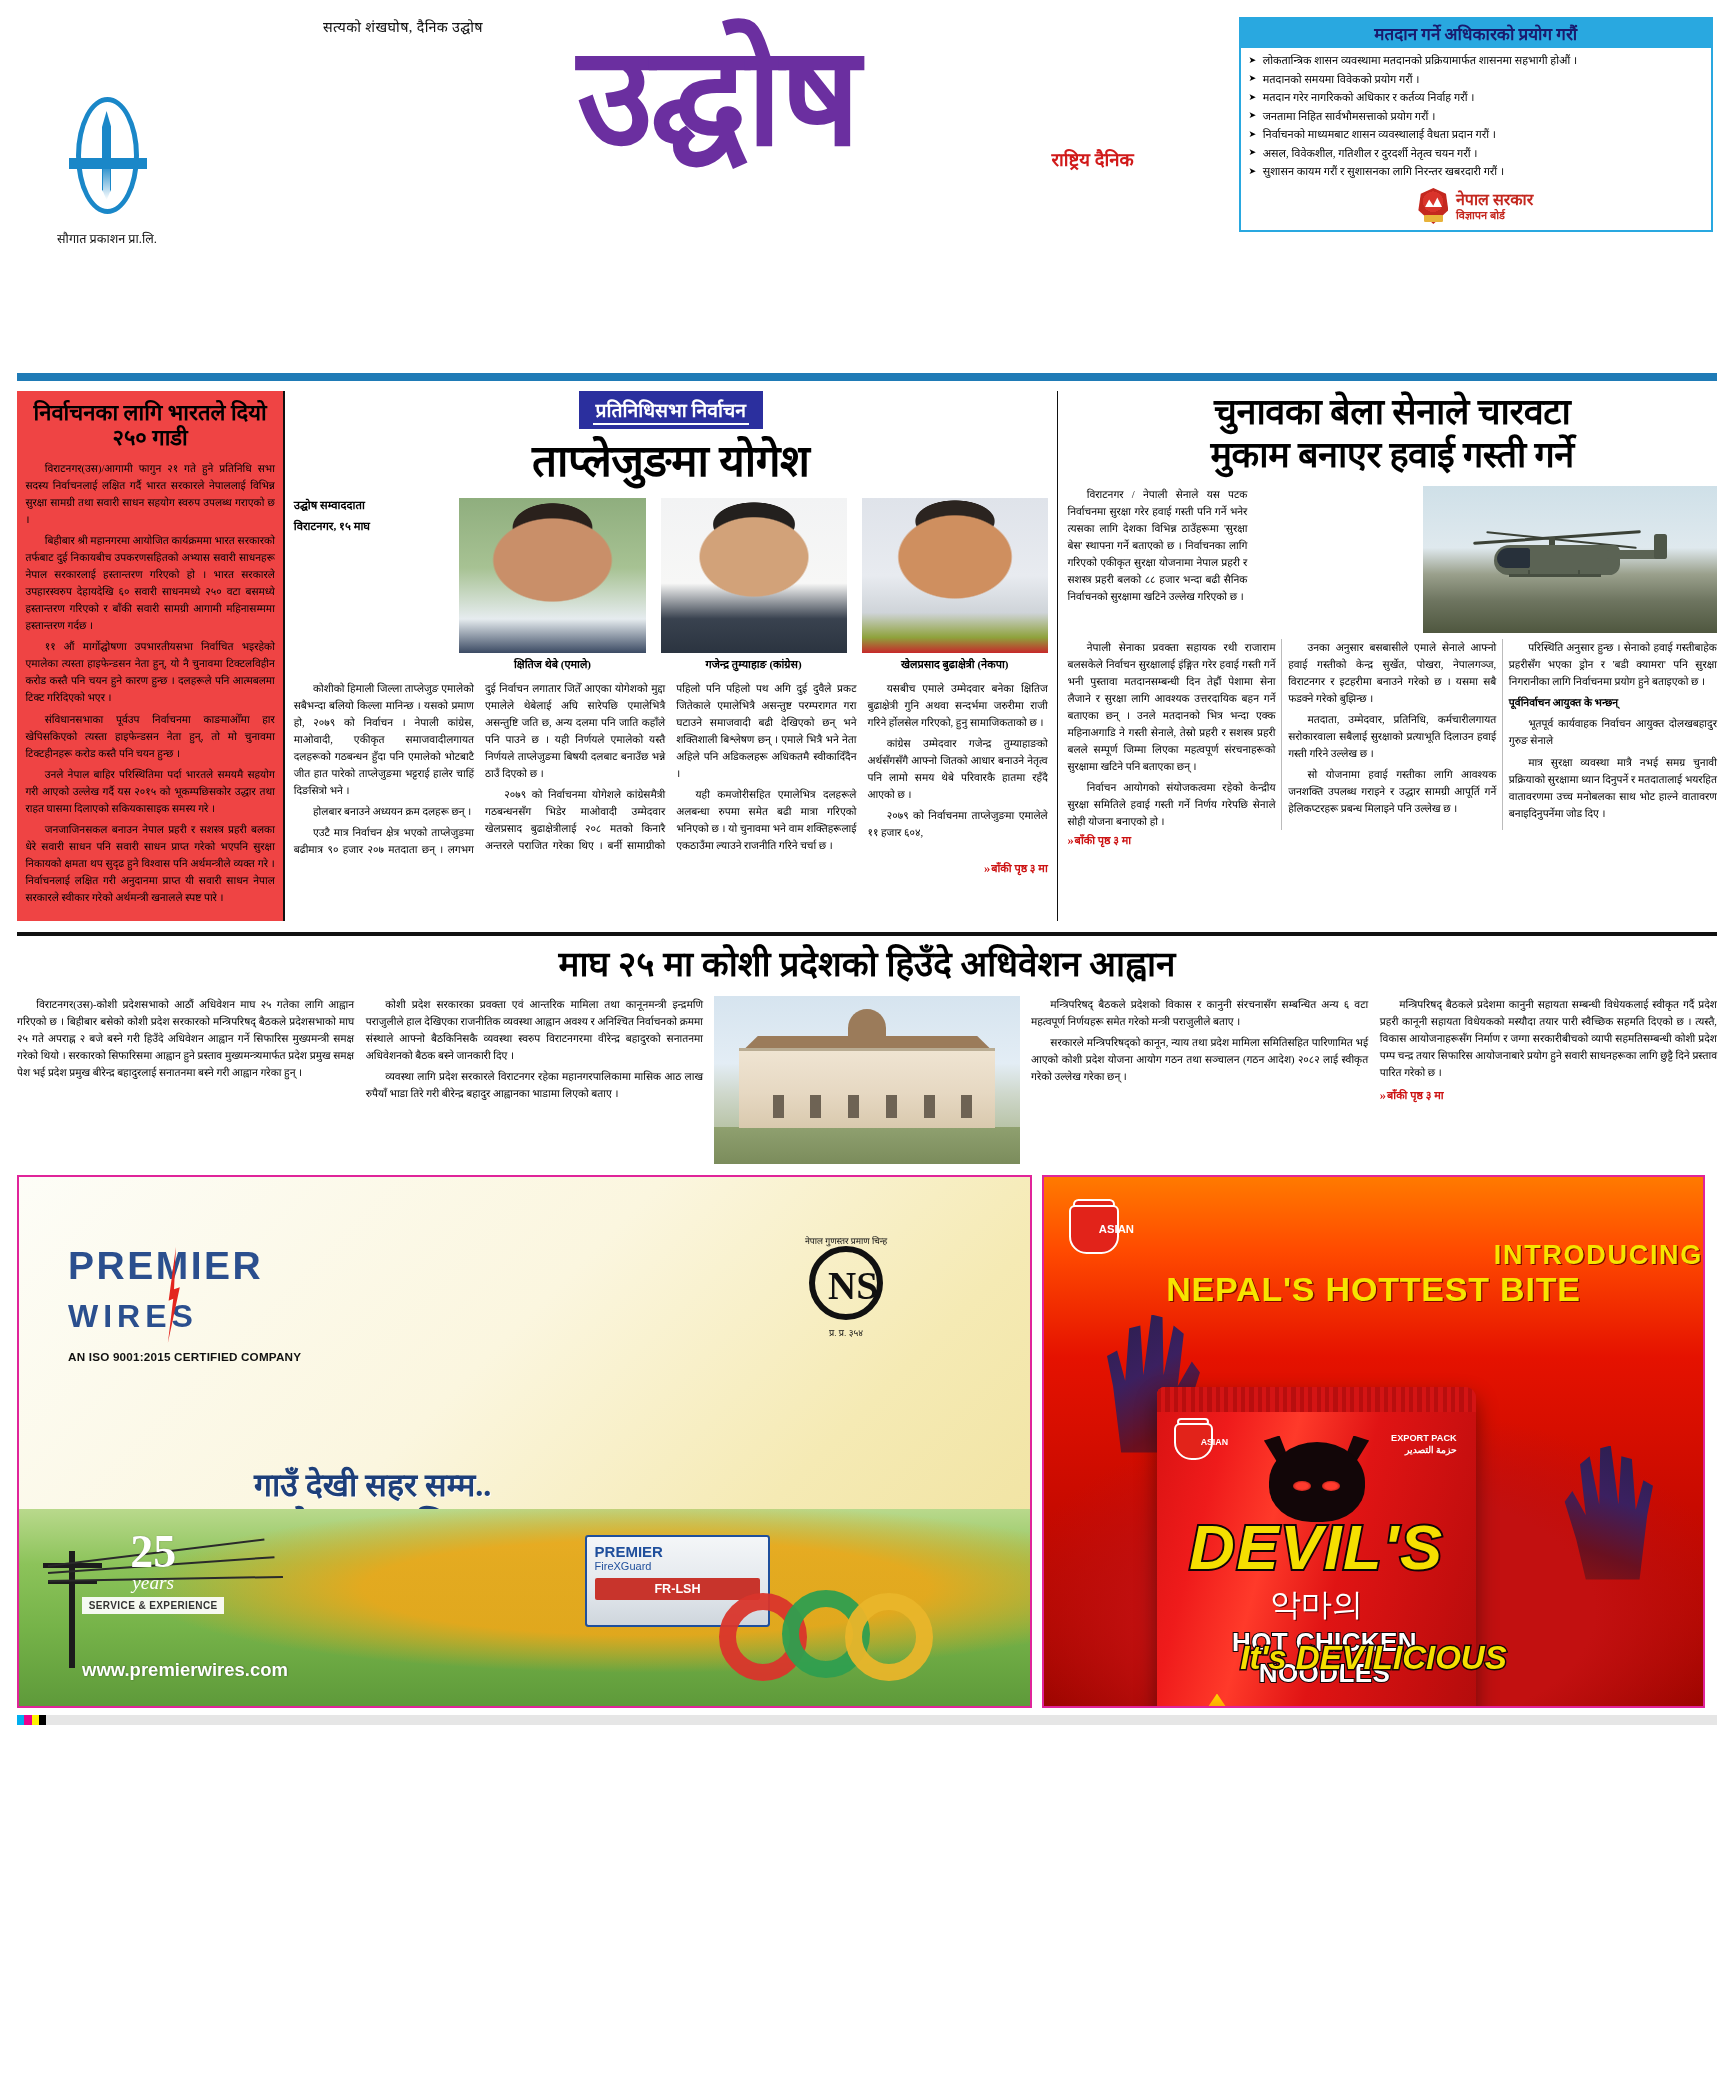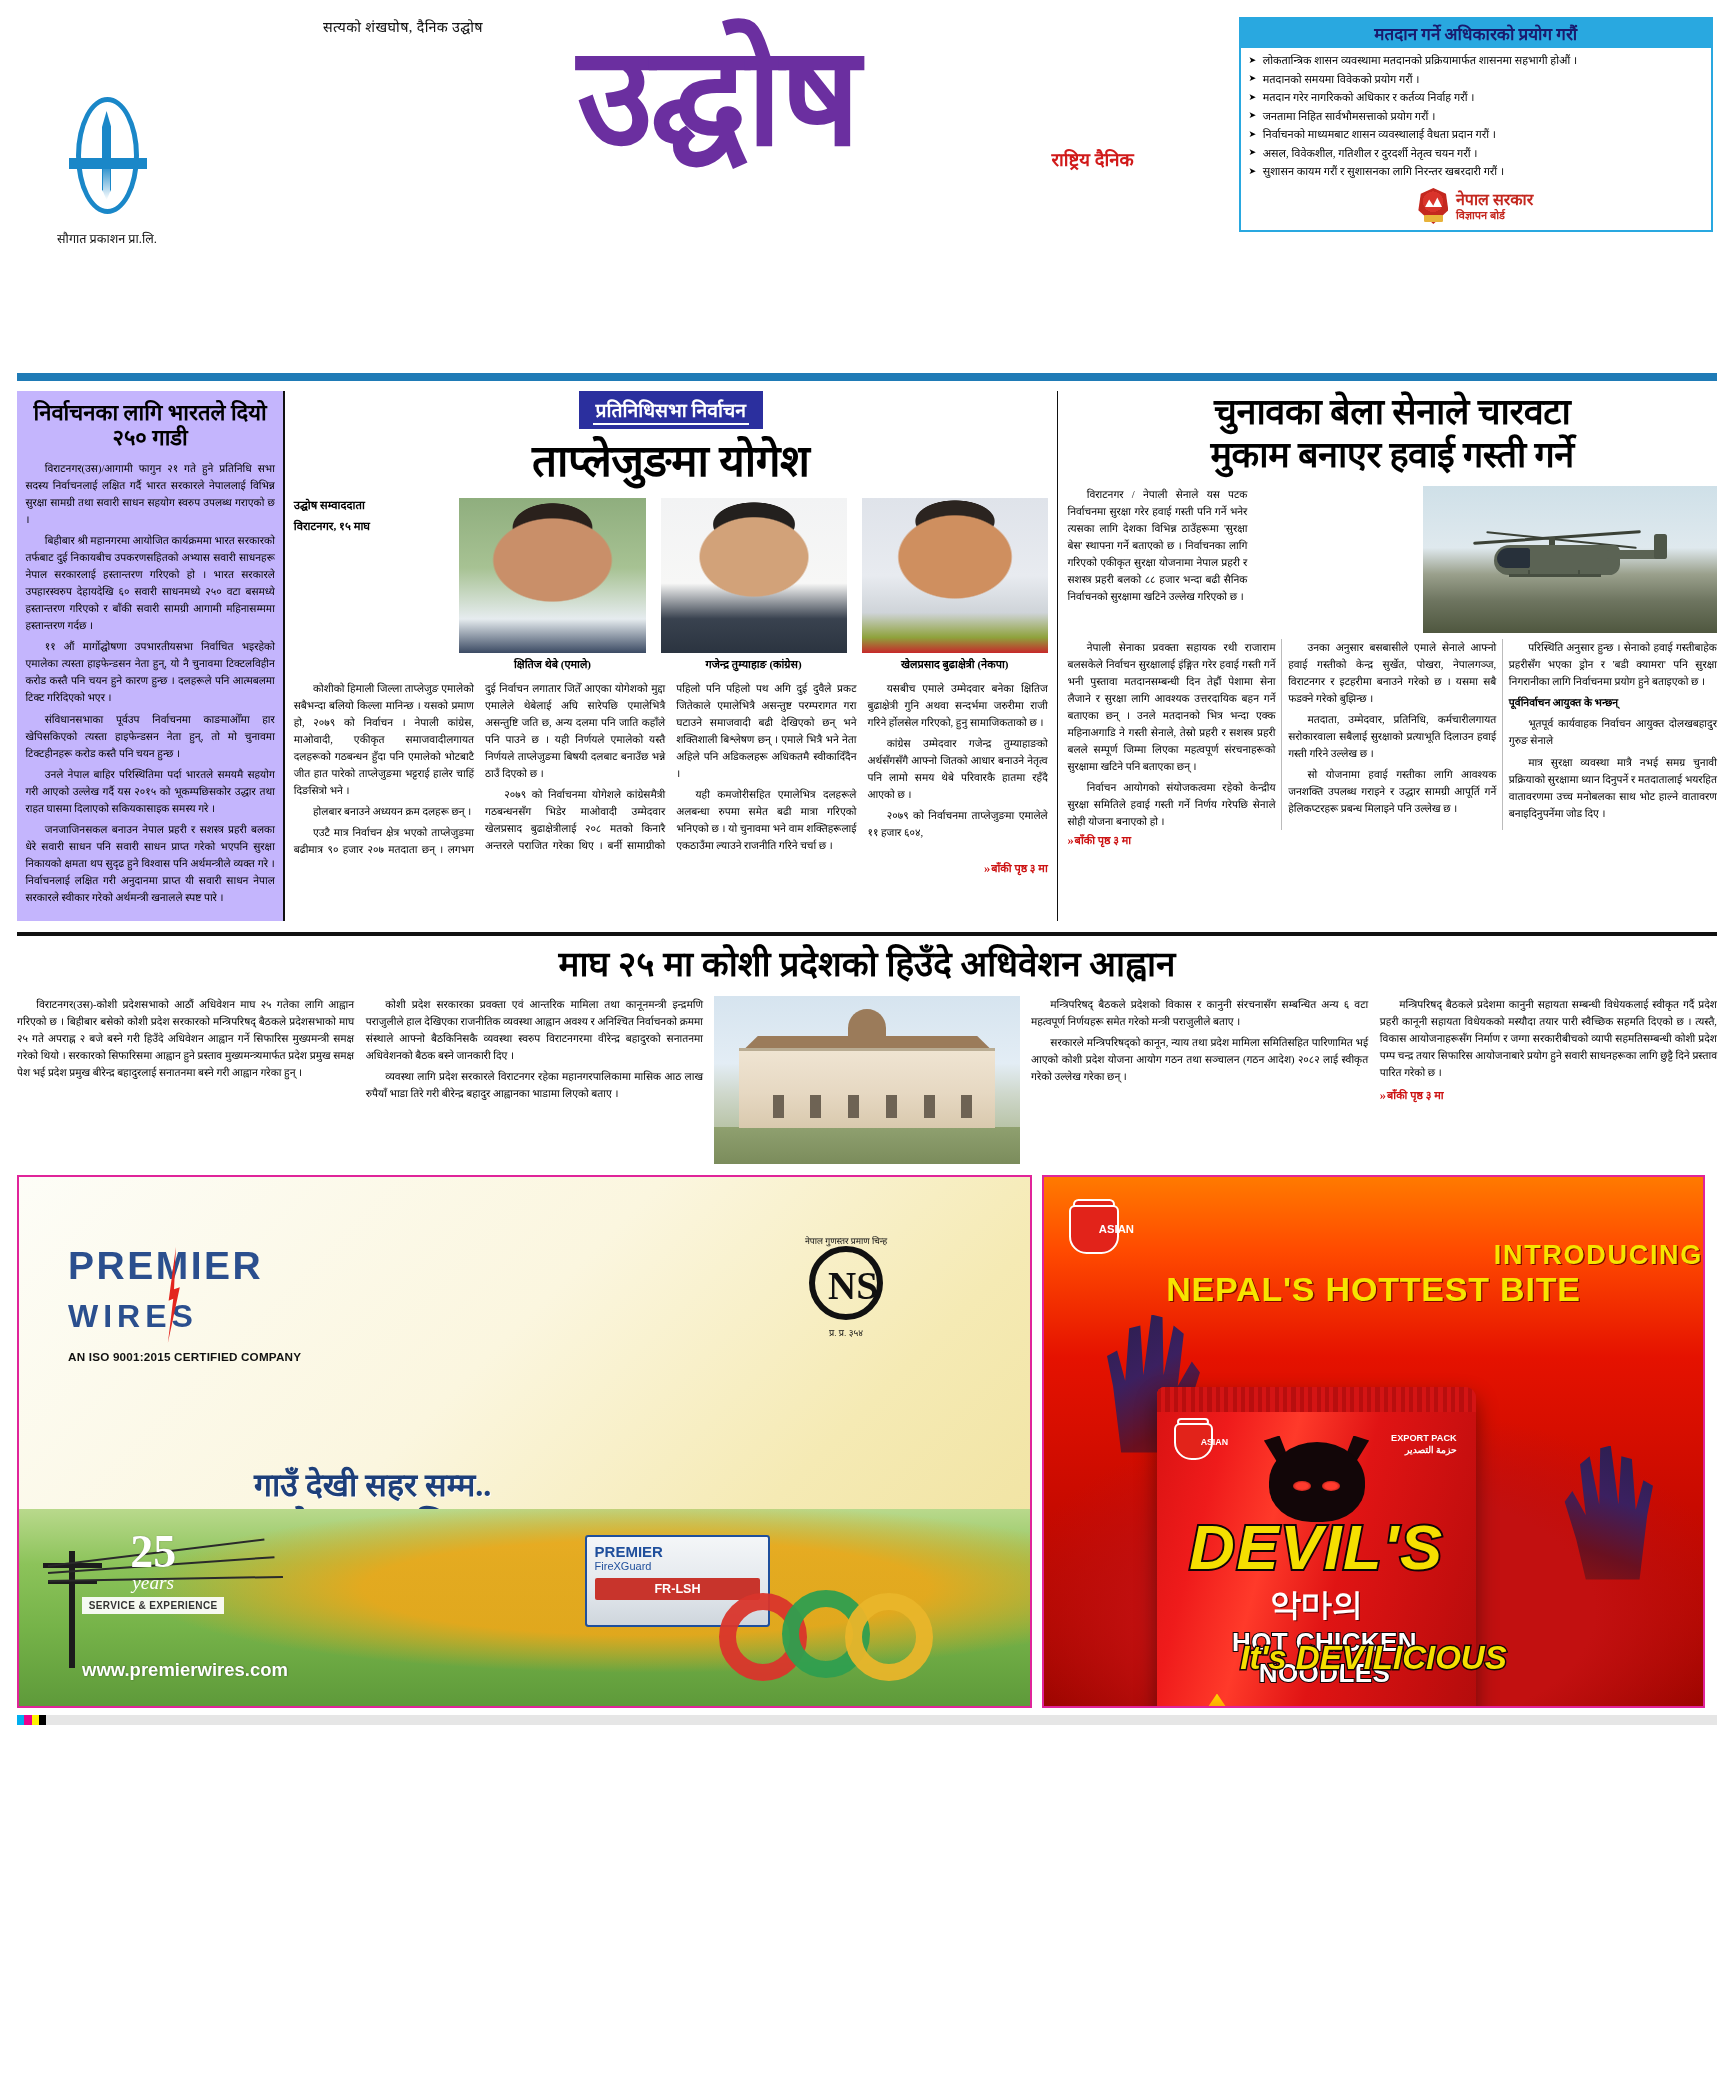--- a/index.html
+++ b/index.html
@@ -138,7 +138,7 @@
 
   
   .tinted {
-    background: #c4b5fd; padding: 9.2px 8.4px 11px 8.4px;
+    background: #ef4444; padding: 9.2px 8.4px 11px 8.4px;
   }
   .hl-left {
     font-size: 22px; font-weight: bold; line-height: 1.16; color: #000;

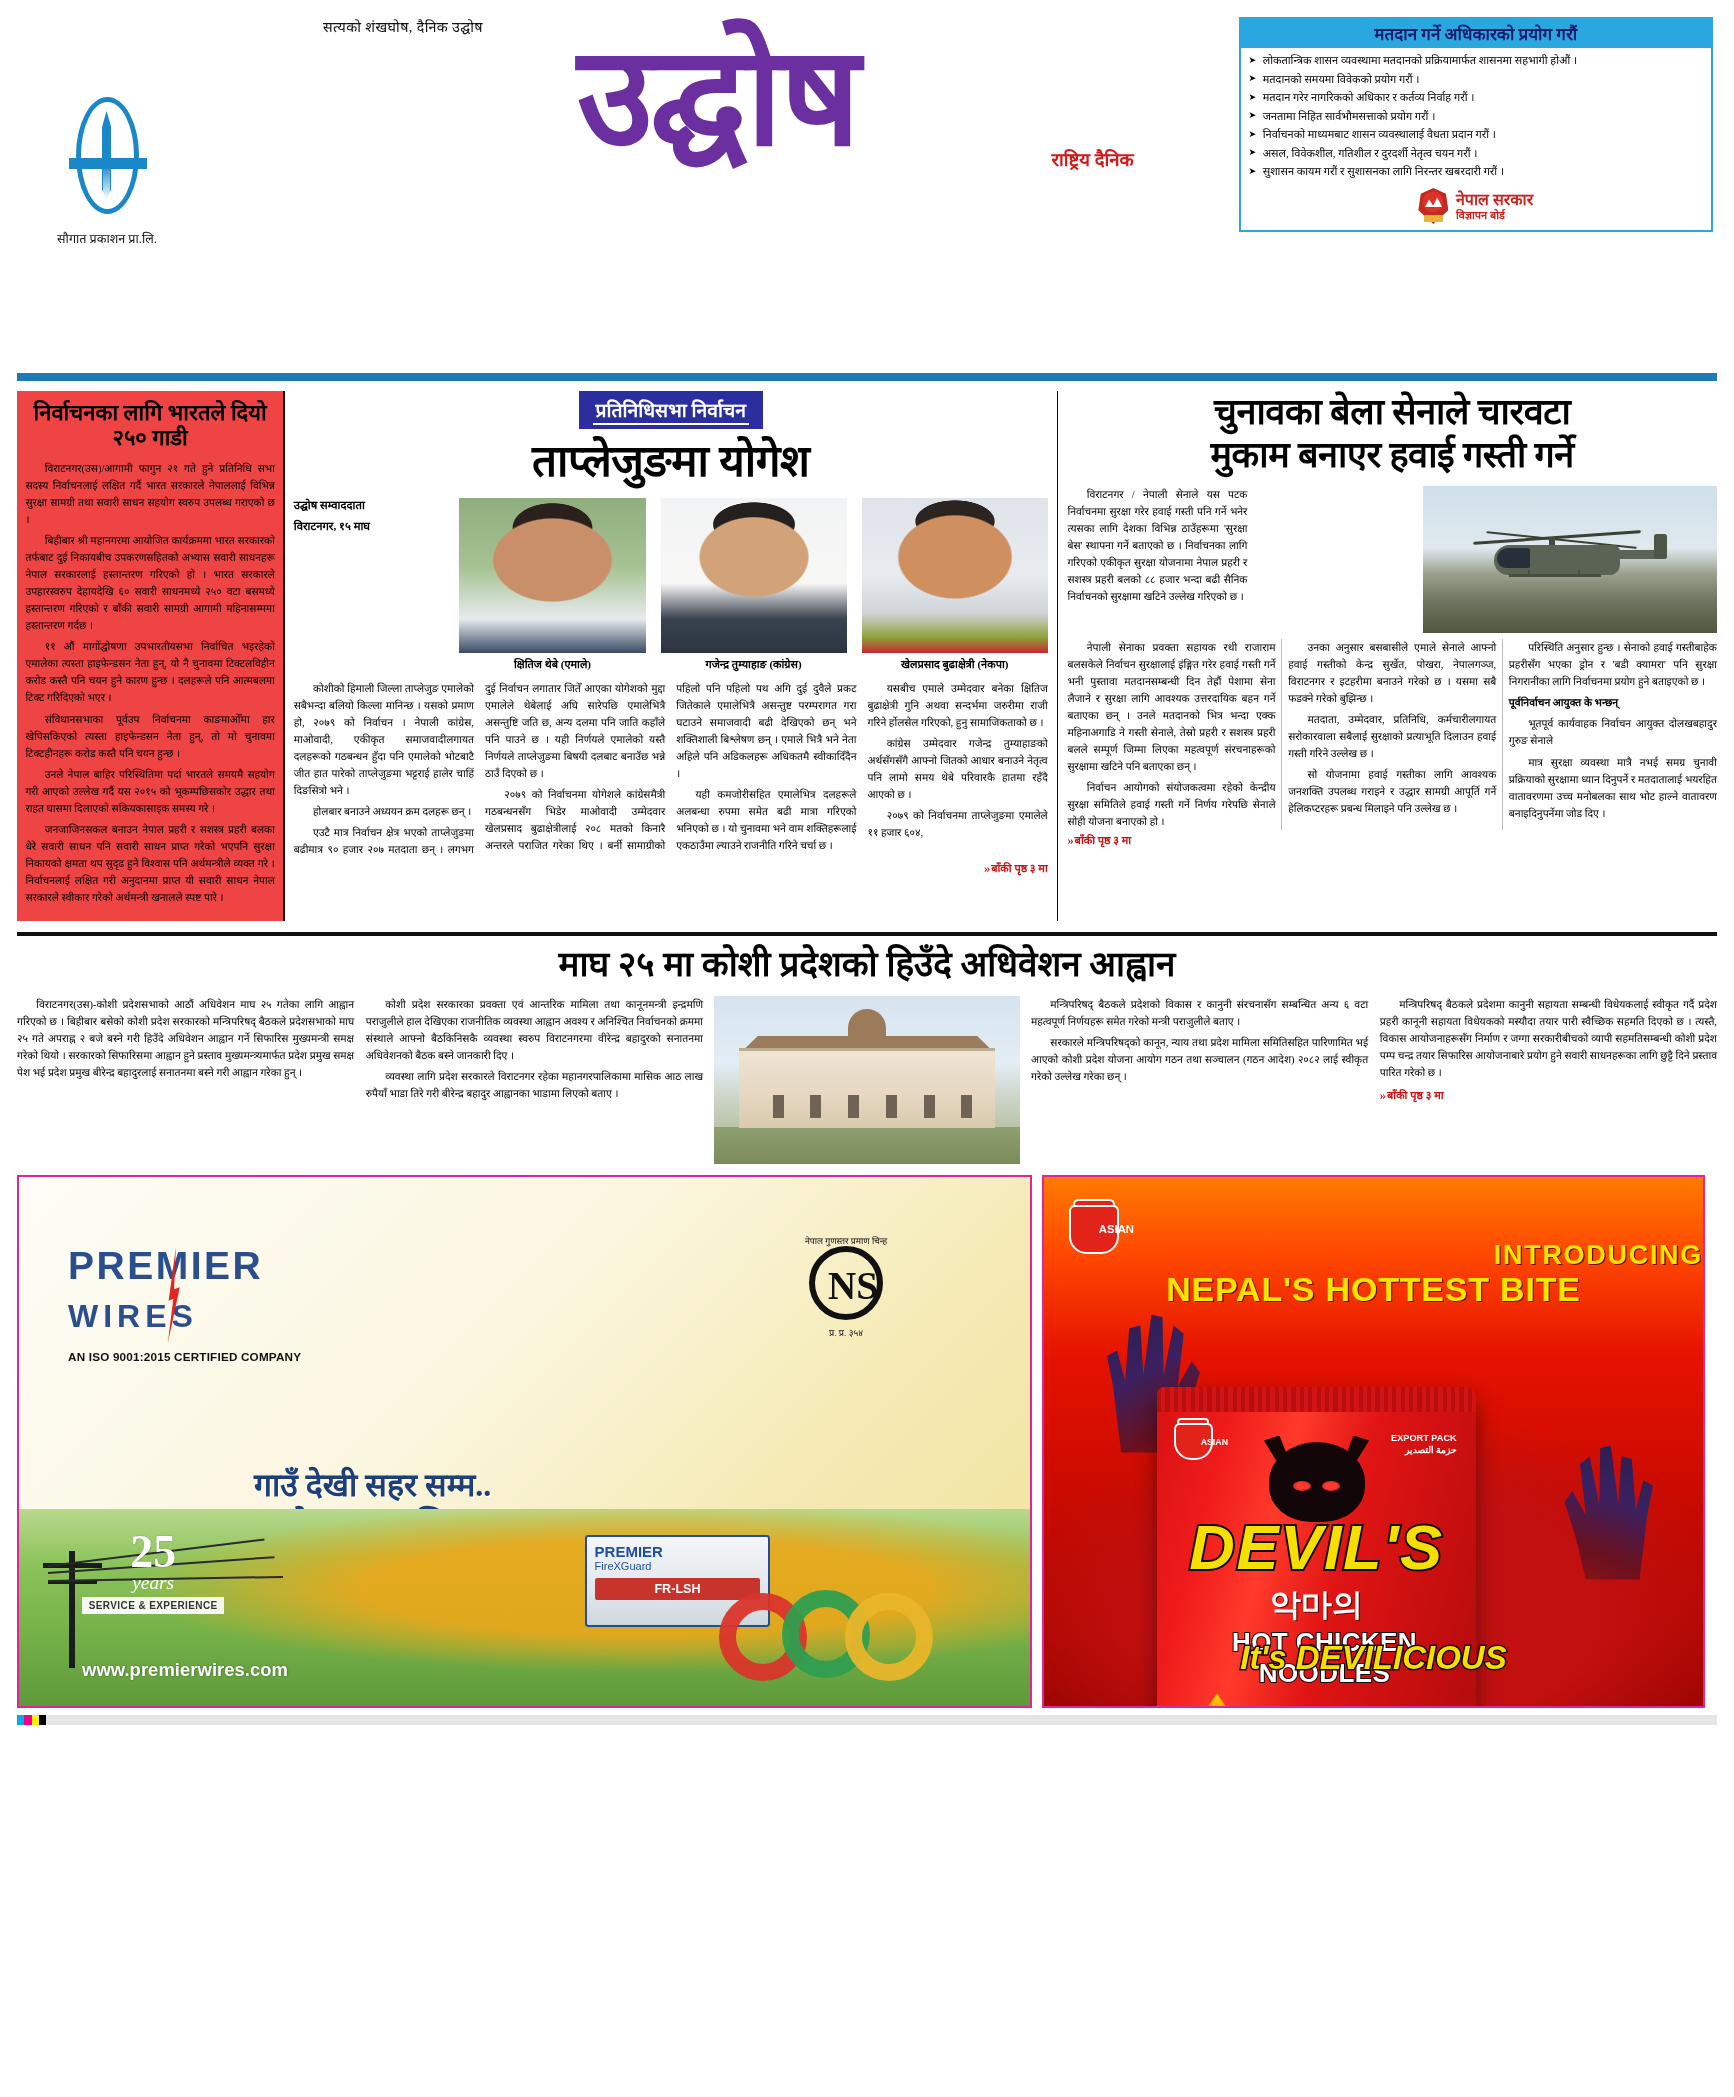--- a/index.html
+++ b/index.html
@@ -470,7 +470,7 @@
   }
   .pack .kr {
     position: absolute; left: 0; top: 197px; width: 100%; text-align: center;
-    font-size: 31px; color: #fff; font-weight: bold;
+    font-size: 31px; color: #fff; font-weight: normal;
     font-family: "Liberation Sans", sans-serif; text-shadow: 1.3px 1.3px 0 #6d0606;
   }
   .pack .hcn {

